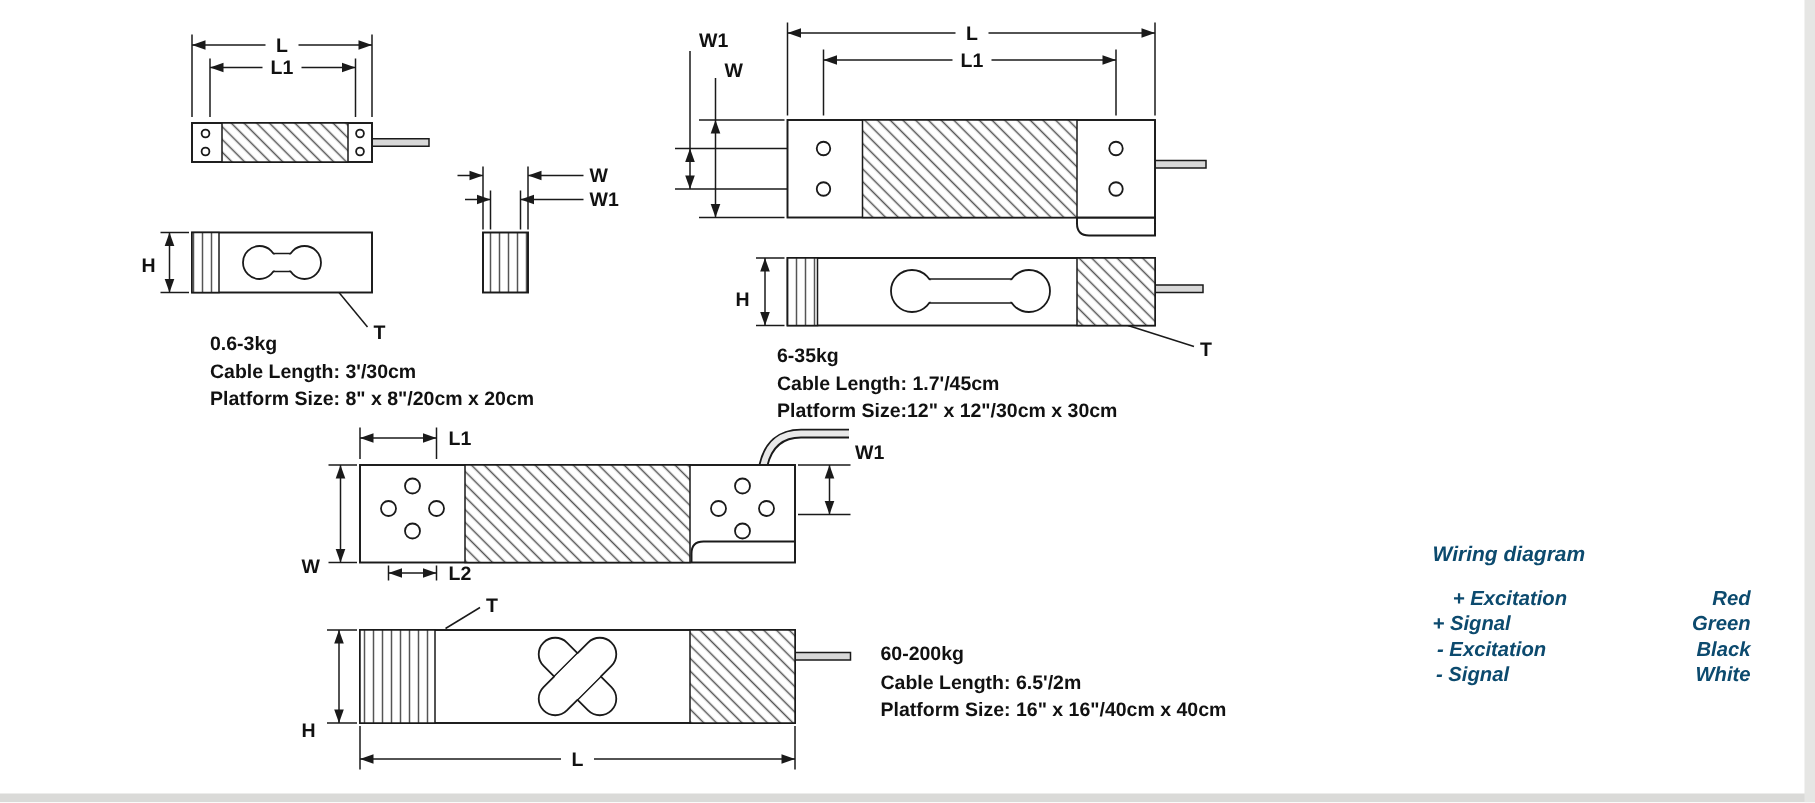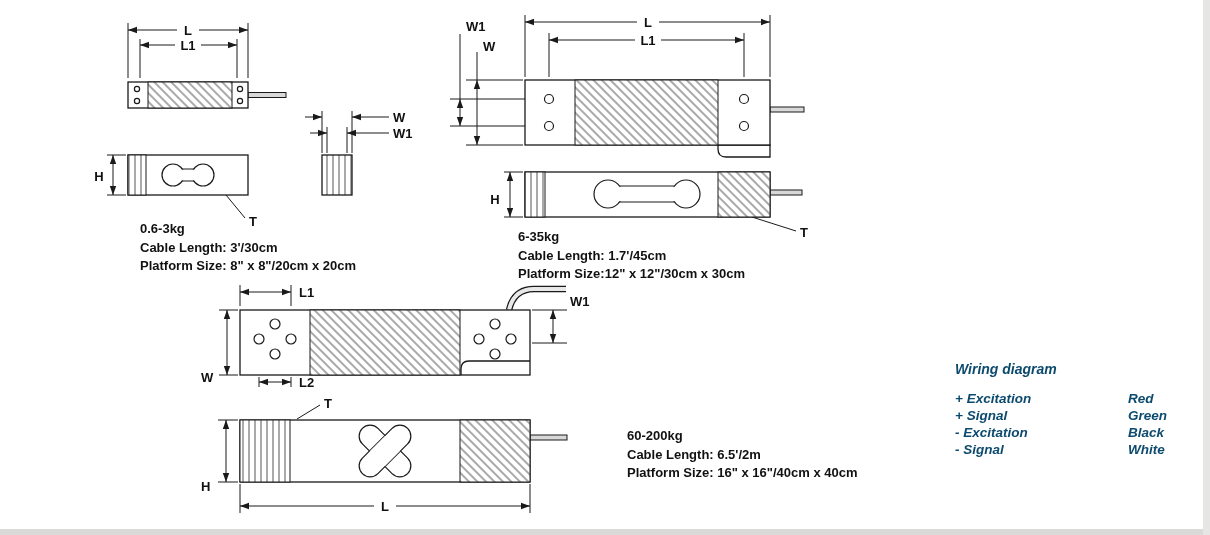--- a/index.html
+++ b/index.html
@@ -14,7 +14,7 @@
 
   .wiring { position:absolute; left:955px; top:361px; color:#0c4a6e;font-style:italic; }
   .wiring-title { font-weight:bold; font-size:14px; margin-bottom:13px; }
-  .wiring-row { display:flex; font-weight:bold; font-size:13.5px; line-height:17px; }
+  .wiring-row { display:flex; font-weight:bold; font-size:13.5px; line-height:17px;justify-content:flex-end; }
   .wiring-row .terminal { width:173px; }
 
   .edge-bottom { position:absolute; left:0; right:0; bottom:0; height:6px; background:#dadad8; }

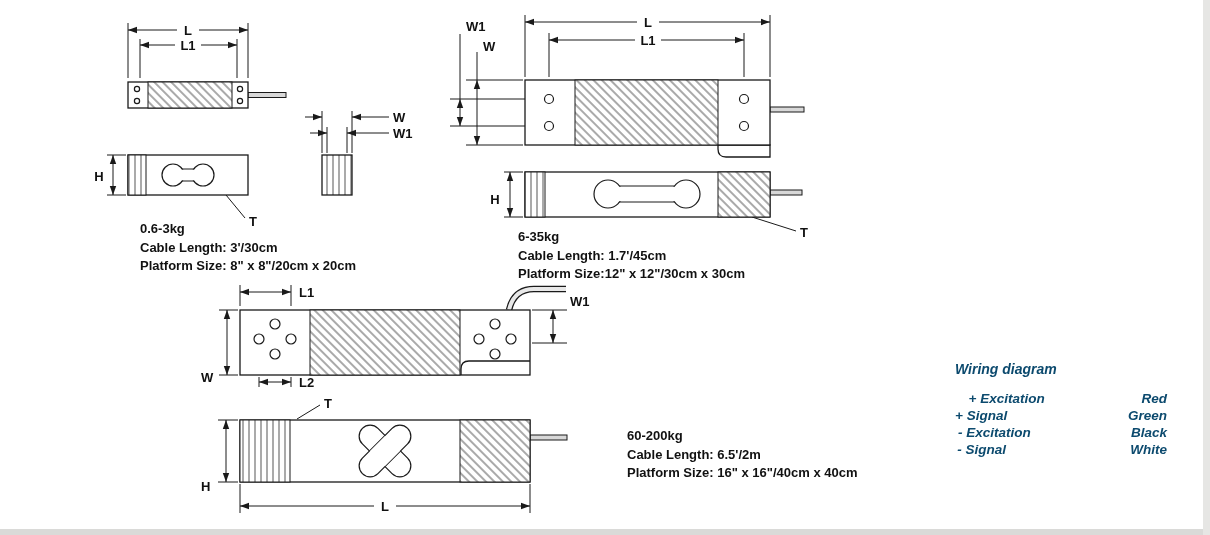--- a/index.html
+++ b/index.html
@@ -10,7 +10,7 @@
   .spec { position:absolute; font-weight:bold; font-size:13px; line-height:18.5px; color:#111; white-space:nowrap; }
   #spec-small  { left:140px; top:220px; }
   #spec-medium { left:518px; top:228px; }
-  #spec-large  { left:587px; top:427px;margin-left:40px; }
+  #spec-large  { left:587px; top:427px; }
 
   .wiring { position:absolute; left:955px; top:361px; color:#0c4a6e;font-style:italic; }
   .wiring-title { font-weight:bold; font-size:14px; margin-bottom:13px; }

